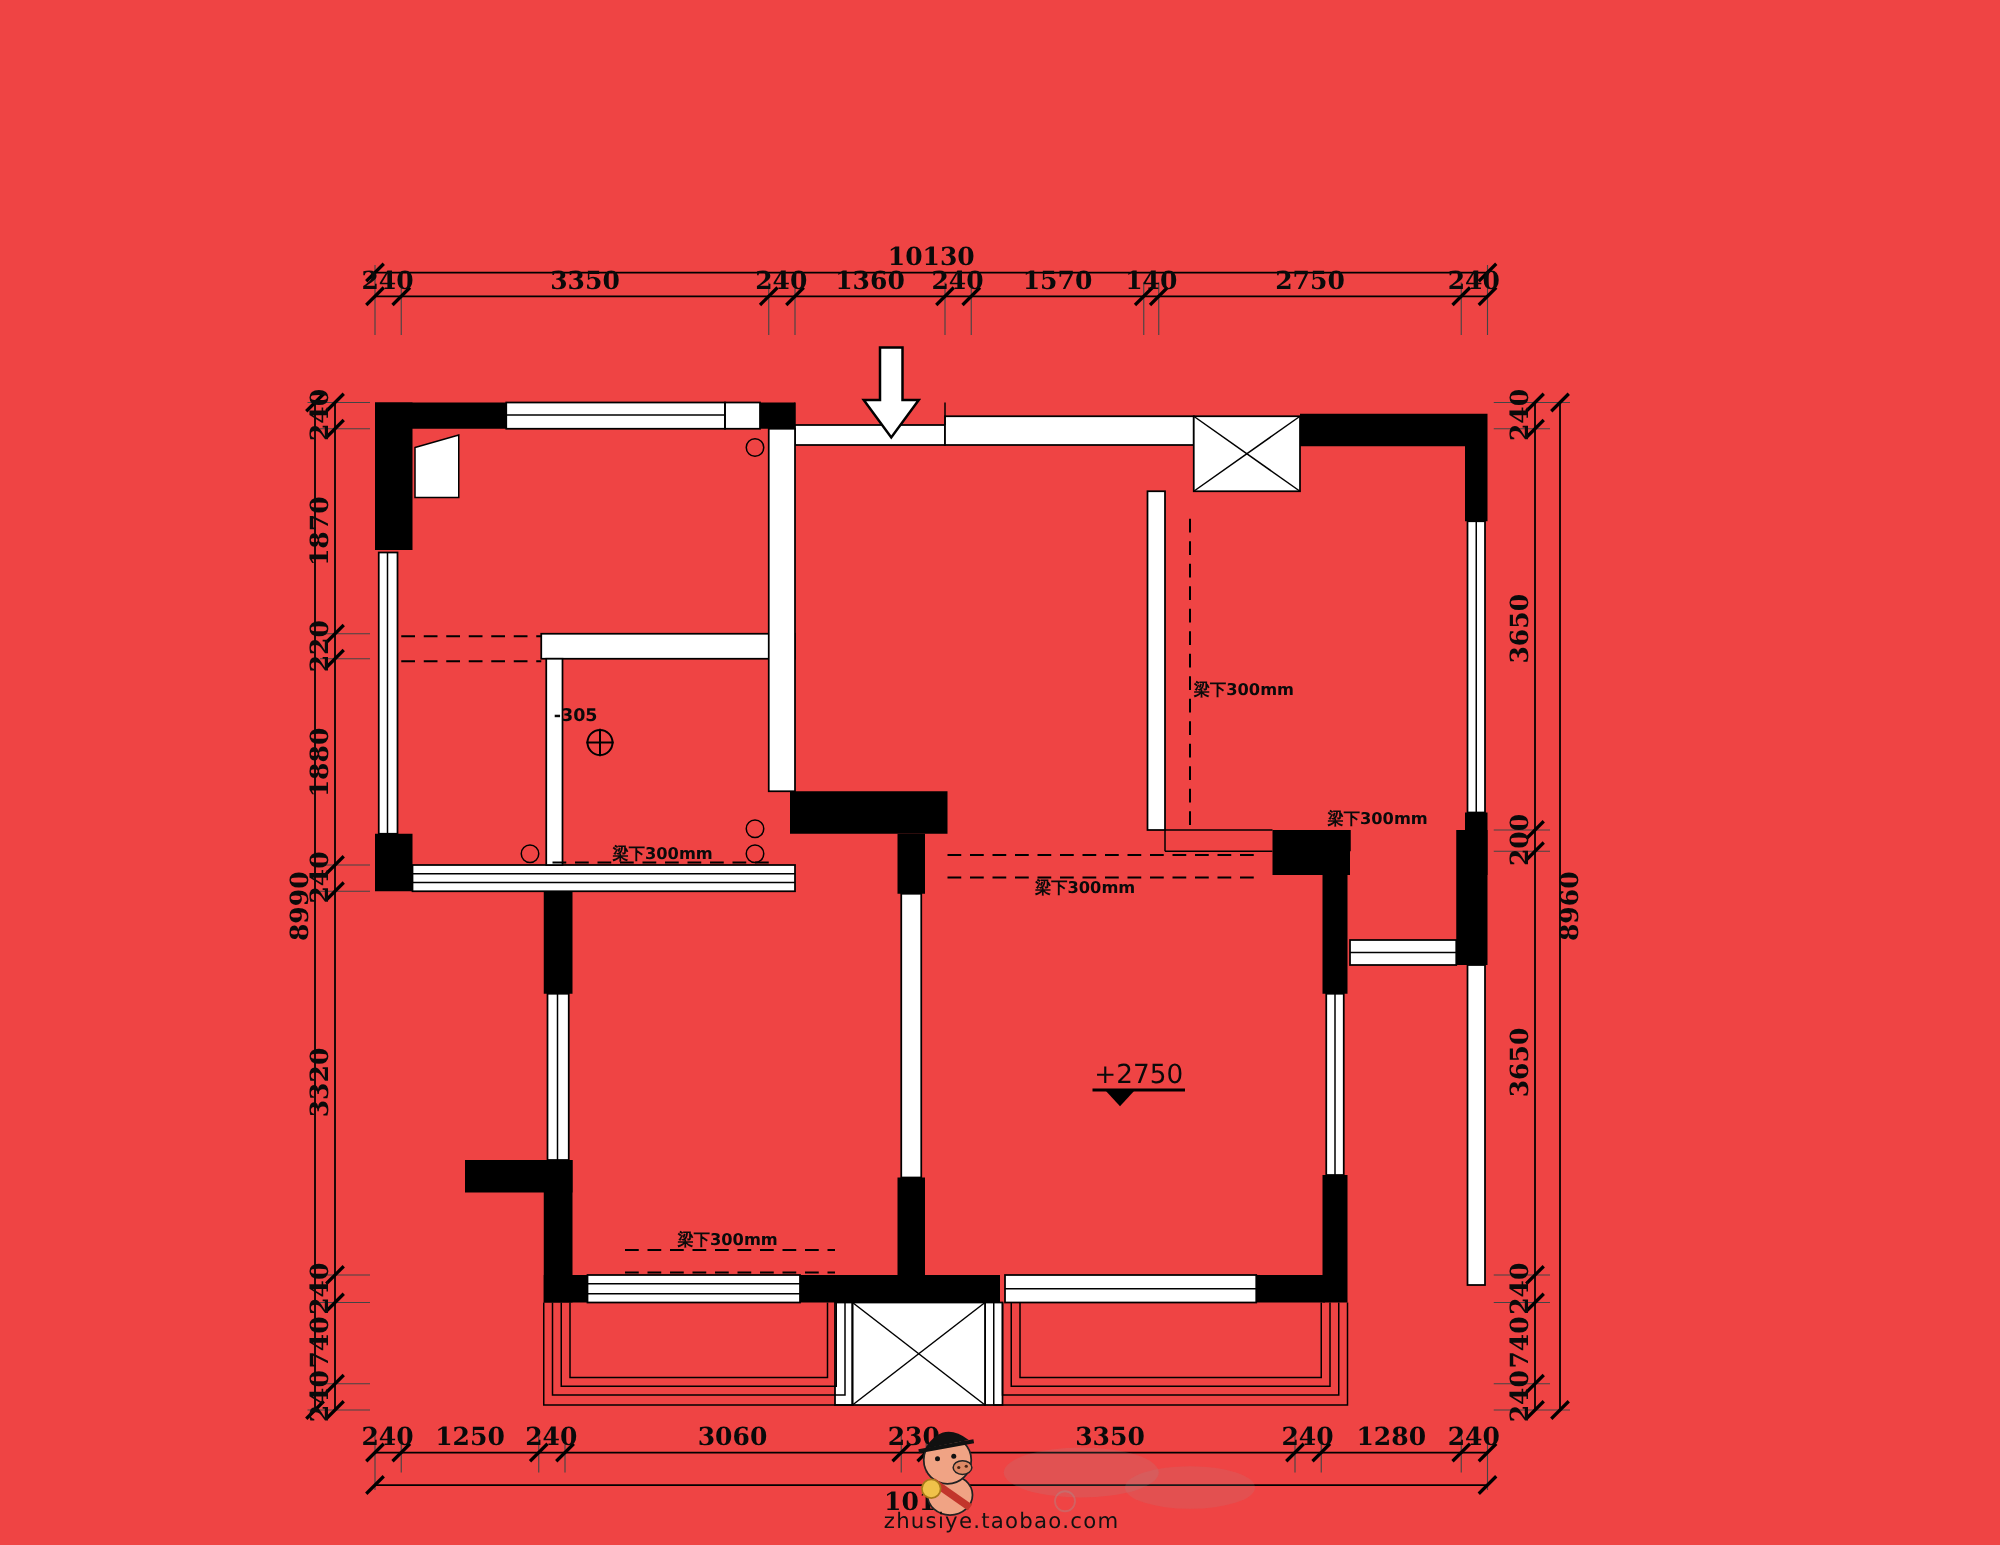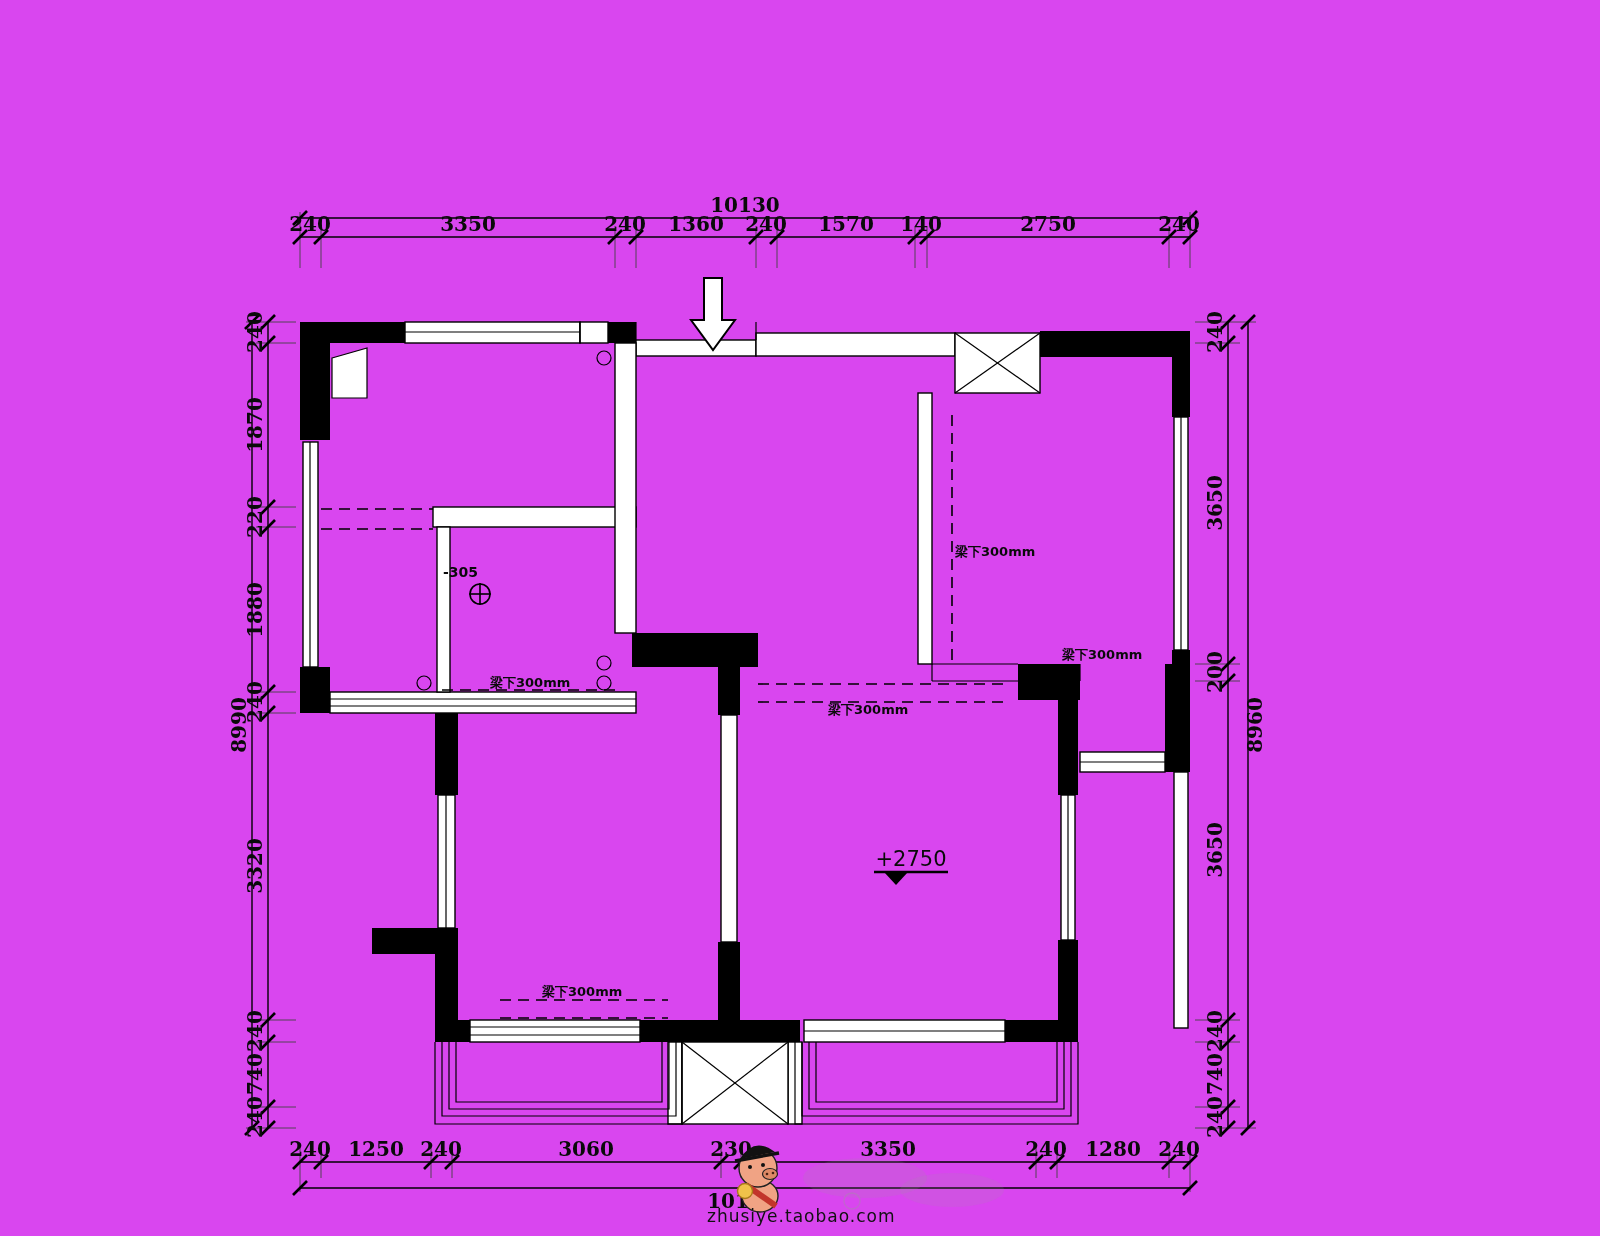--- a/index.html
+++ b/index.html
@@ -3,7 +3,7 @@
 <meta charset="utf-8">
 <style>
   html,body{margin:0;padding:0;background:#fff;}
-  #stage{position:relative;width:1600px;height:1236px;background:#d946ef;overflow:hidden;
+  #stage{position:relative;width:1600px;height:1236px;background:#ef4444;overflow:hidden;
          font-family:"DejaVu Sans",sans-serif;}
   svg{position:absolute;left:0;top:0;}
   .dimtxt{font-family:"DejaVu Serif",serif;font-weight:700;font-size:20px;fill:#0a0a0a;}

